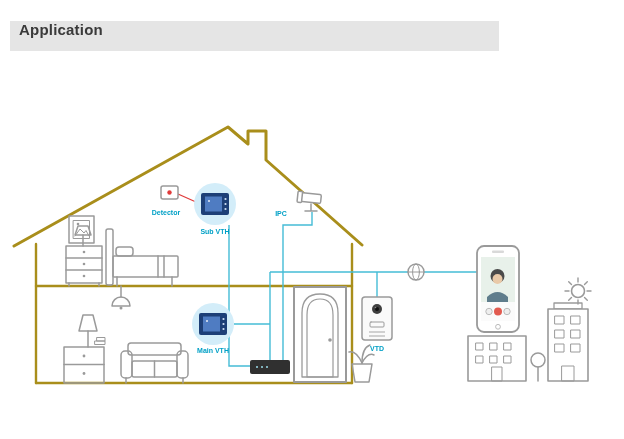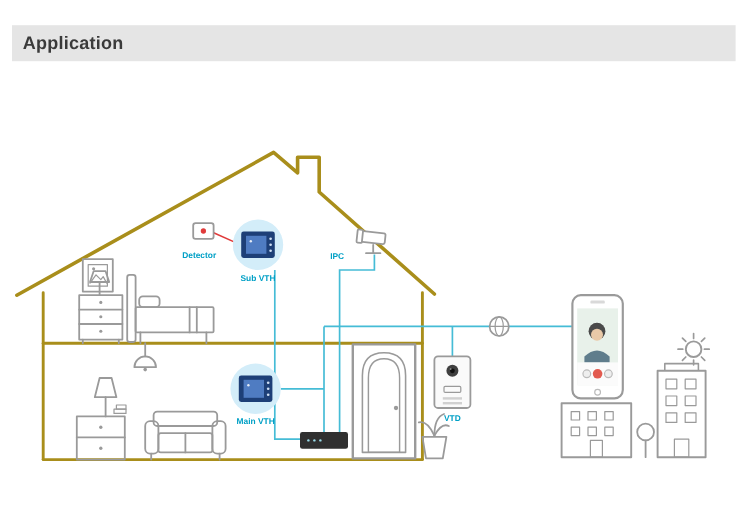--- a/index.html
+++ b/index.html
@@ -10,8 +10,8 @@
   html,body{margin:0;padding:0;background:#ffffff;}
   .stage{position:relative;width:624px;height:439px;background:#ffffff;overflow:hidden;
          font-family:"Liberation Sans",sans-serif;}
-  .header{position:absolute;left:10px;top:21px;width:603px;height:30px;
-          background:var(--header_bg);display:flex;align-items:center;
+  .header{position:absolute;left:10px;top:21px;width:489px;height:30px;
+          background:var(--header_bg);display:flex;align-items:flex-start;
           padding-left:9px;box-sizing:border-box;}
   .header h1{font-size:15px;font-weight:bold;color:var(--header_text);margin:0;letter-spacing:.2px;}
   svg.diagram{position:absolute;left:0;top:0;}

